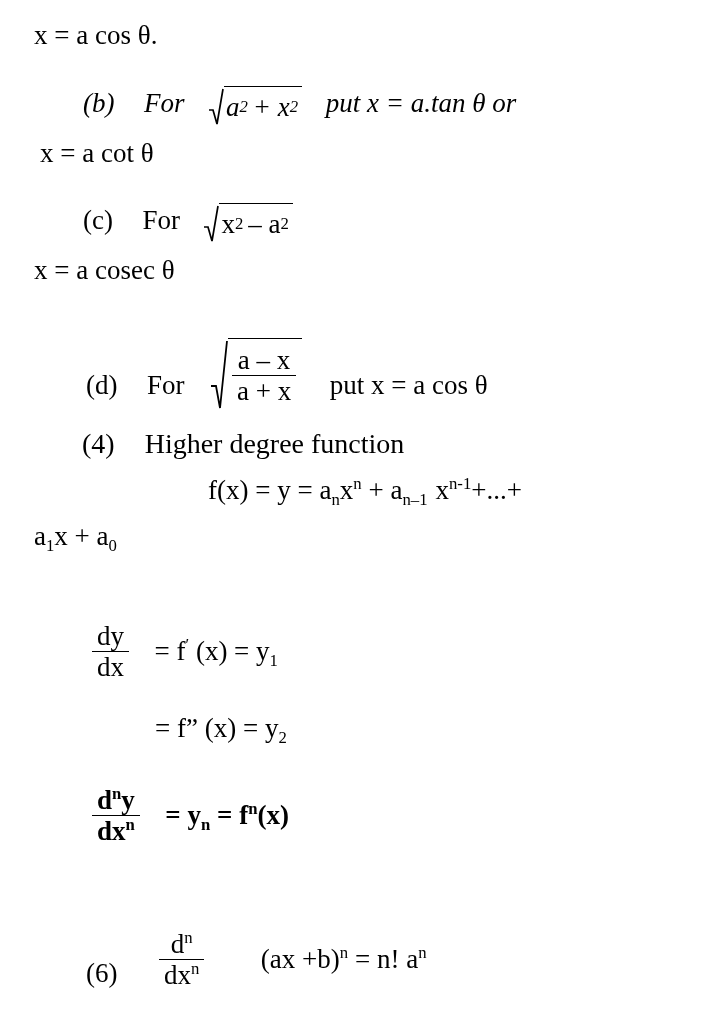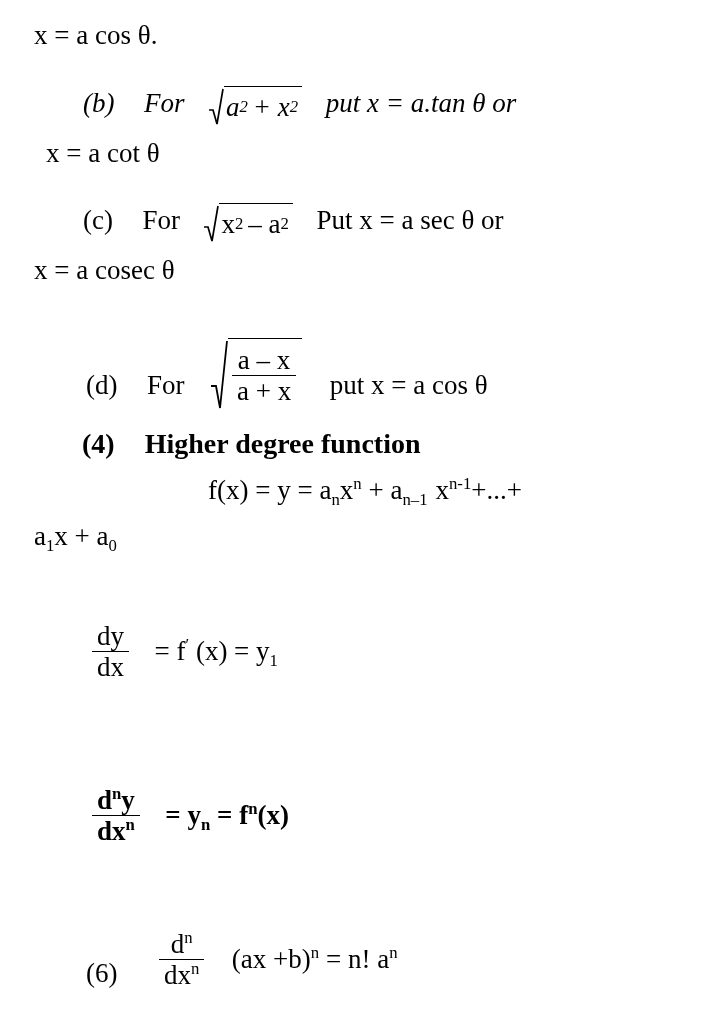--- a/index.html
+++ b/index.html
@@ -104,7 +104,7 @@
     <span>put x = a.tan θ or</span>
   </div>
 
-  <div class="line" style="left:46px; top:140px;">
+  <div class="line" style="left:40px; top:140px;">
     <span>x = a cot θ</span>
   </div>
 

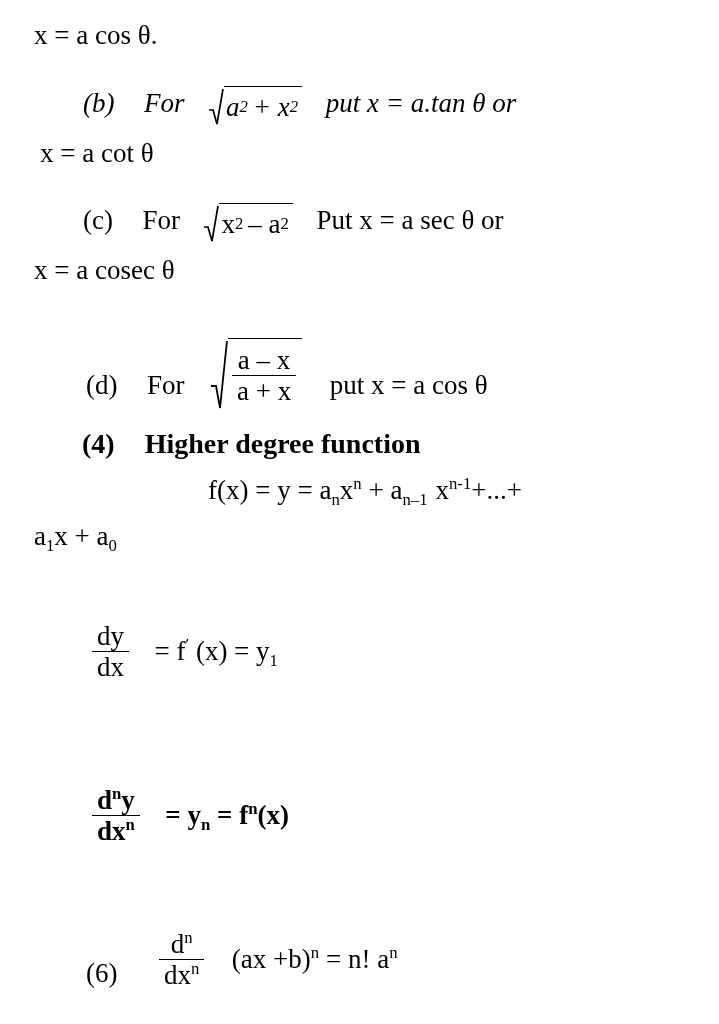--- a/index.html
+++ b/index.html
@@ -128,7 +128,6 @@
       </span>
     </span>
     <span style="display:inline-block;width:10px;"></span>
-    <span>Put x = a sec θ or</span>
   </div>
 
   <div class="line" style="left:34px; top:257px;">

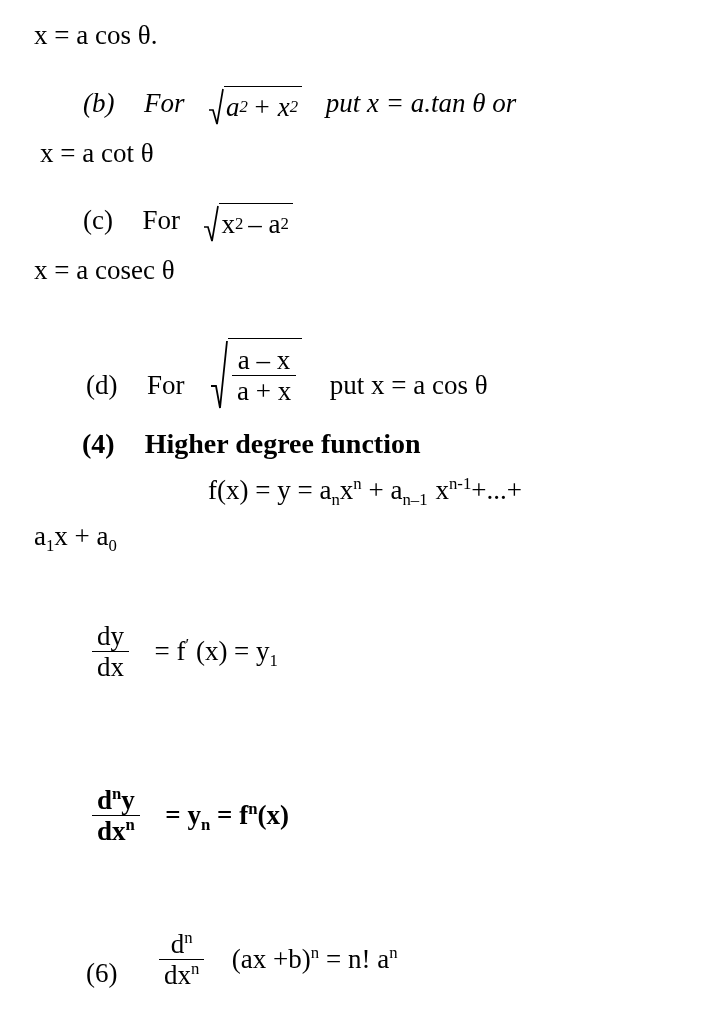--- a/index.html
+++ b/index.html
@@ -70,7 +70,7 @@
     padding: 1px 5px 0 5px;
   }
 
-  .bold { font-weight: bold; }
+  .bold { font-weight: normal; }
 </style>
 </head>
 <body>

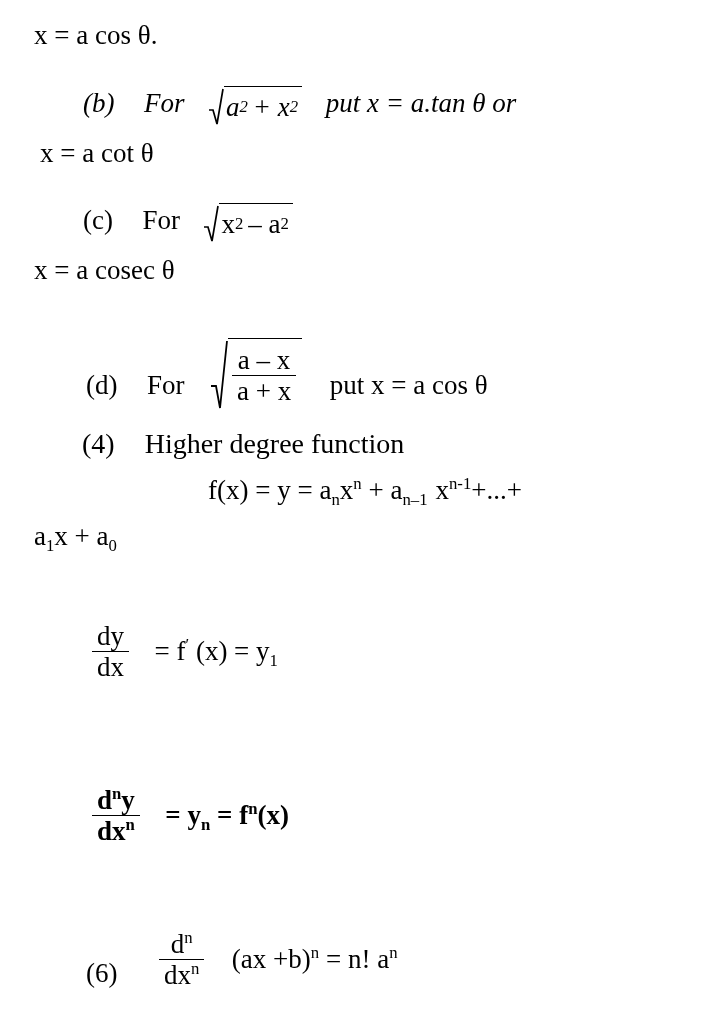--- a/index.html
+++ b/index.html
@@ -182,6 +182,9 @@
     <span style="vertical-align:middle;"><span>= f</span><sup>′</sup><span> (x) = y</span><sub>1</sub></span>
   </div>
 
+  <div class="line" style="left:155px; top:715px;">
+    <span>= f” (x) = y</span><sub>2</sub>
+  </div>
 
   <div class="line" style="left:92px; top:786px;font-weight:bold;">
     <span class="frac">

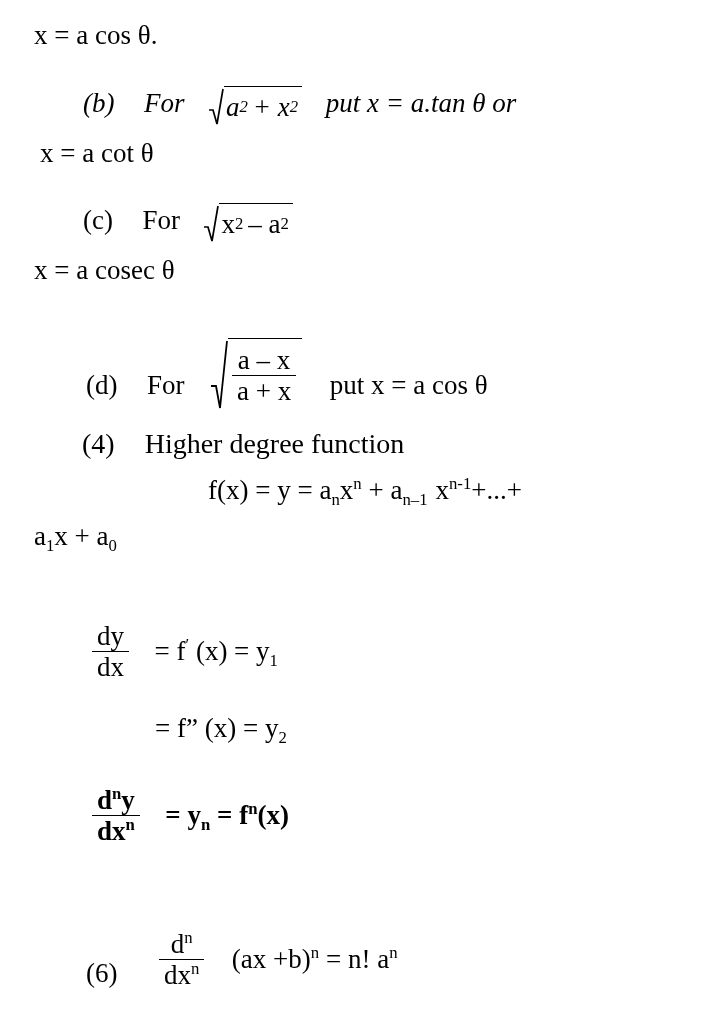--- a/index.html
+++ b/index.html
@@ -203,7 +203,7 @@
       <span class="den"><span>dx</span><sup>n</sup></span>
     </span>
     <span style="display:inline-block;width:14px;"></span>
-    <span style="vertical-align:middle;"><span>(ax +b)</span><sup>n</sup><span> = n! a</span><sup>n</sup></span>
+    <span style="vertical-align:middle;margin-left:29px;"><span>(ax +b)</span><sup>n</sup><span> = n! a</span><sup>n</sup></span>
   </div>
 
 </div>

